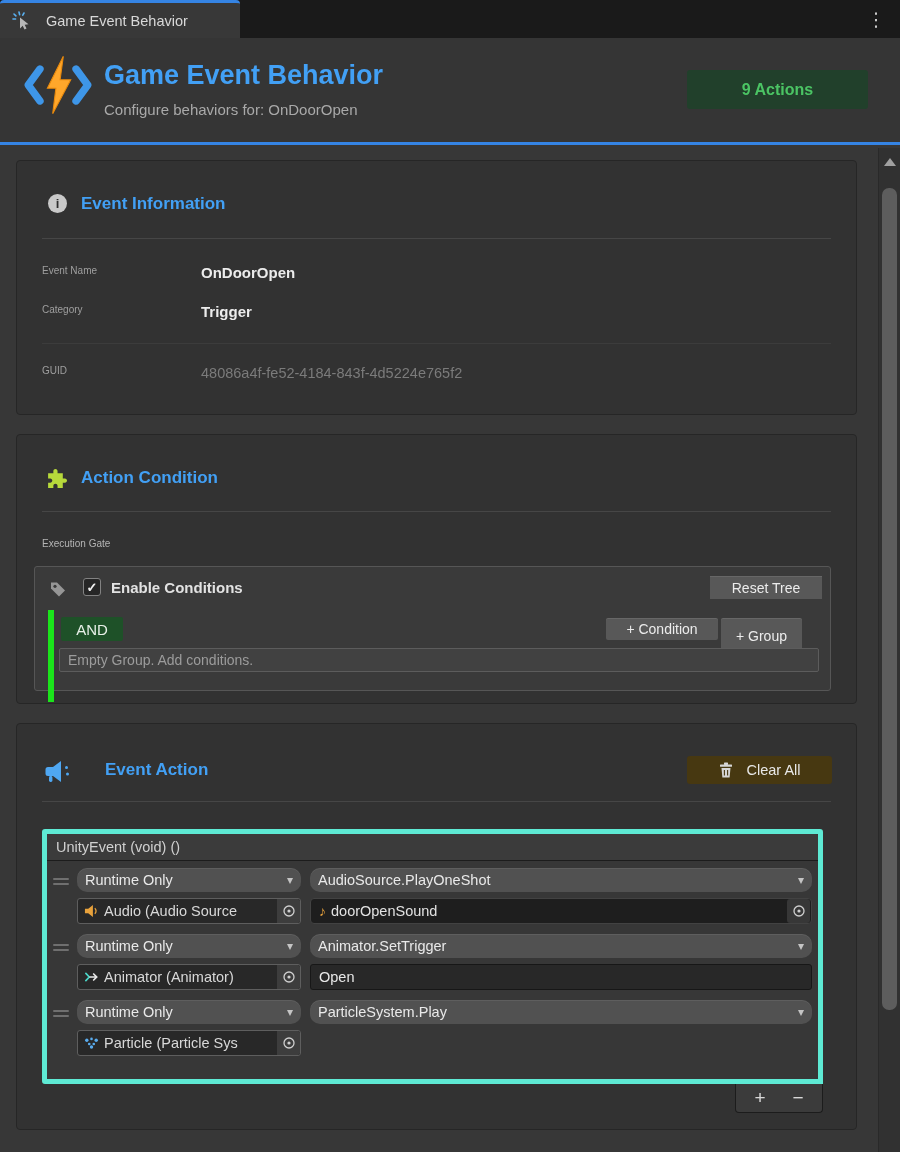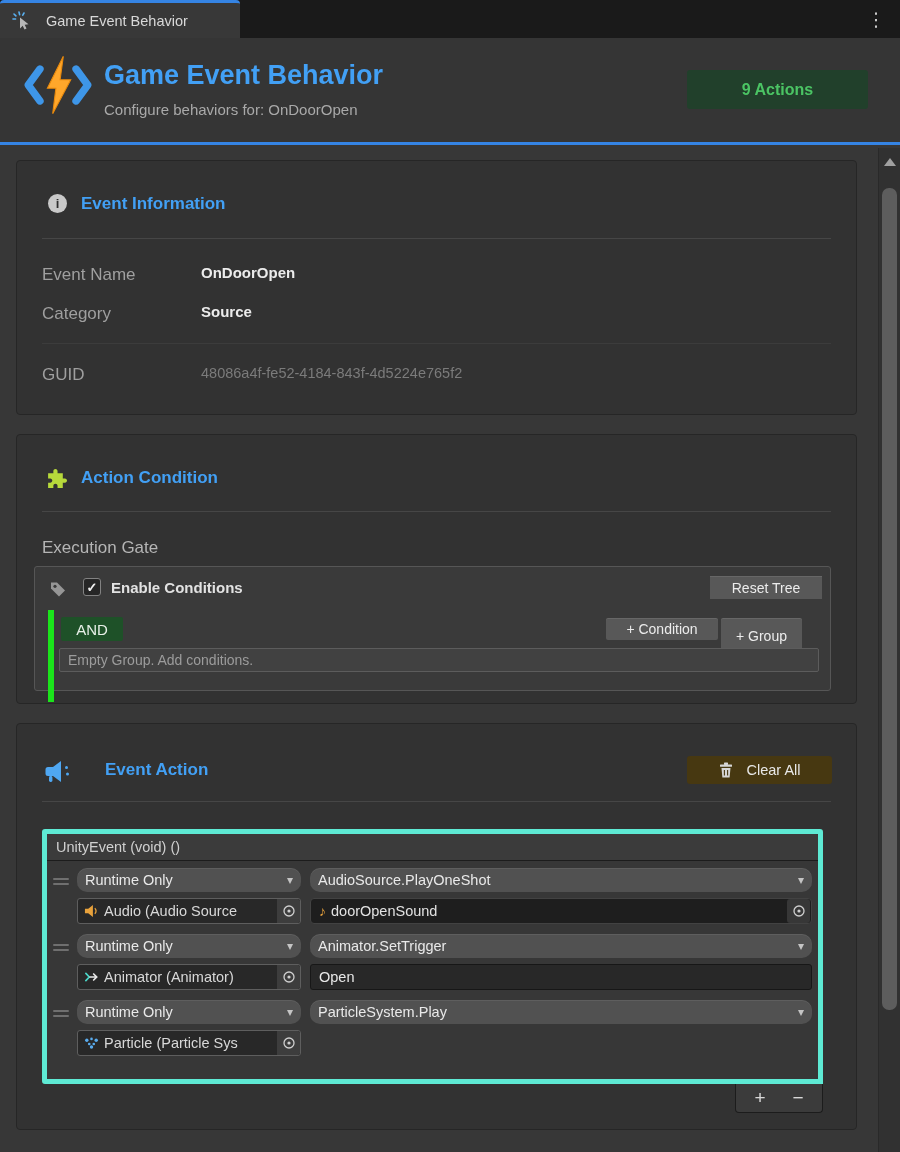--- a/index.html
+++ b/index.html
@@ -34,7 +34,7 @@
   .sec-title { position:absolute; left:64px; font-size:17px; font-weight:bold; color:#42A0F5; }
   .divider { position:absolute; left:25px; right:25px; height:1px; background:#464646; }
   .divider.faint { background:#3c3c3c; }
-  .flabel { position:absolute; left:25px; font-size:17px; color:#9f9f9f; }
+  .flabel { position:absolute; left:25px; font-size:10px; color:#9f9f9f; }
   .fvalue { position:absolute; left:184px; font-size:15px; font-weight:bold; color:#ececec; }
   .fvalue.dim { font-weight:normal; color:#7b7b7b; font-size:14.5px; }
   .infoicon { position:absolute; left:31px; top:33px; width:19px; height:19px; border-radius:50%;

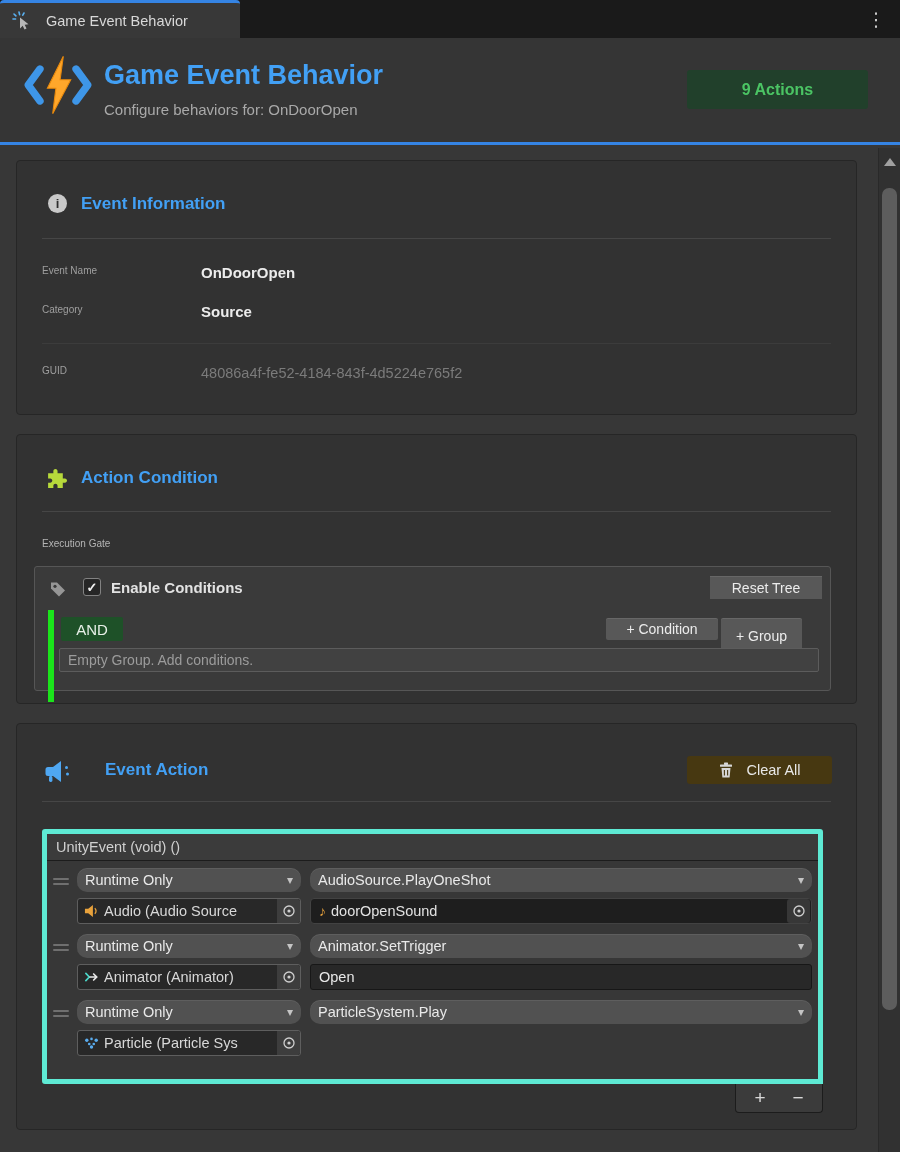--- a/index.html
+++ b/index.html
@@ -151,7 +151,7 @@
     <div class="flabel" style="top:104px;">Event Name</div>
     <div class="fvalue" style="top:103px;">OnDoorOpen</div>
     <div class="flabel" style="top:143px;">Category</div>
-    <div class="fvalue" style="top:142px;">Source</div>
+    <div class="fvalue" style="top:142px;">Trigger</div>
     <div class="divider faint" style="top:182px;"></div>
     <div class="flabel" style="top:204px;">GUID</div>
     <div class="fvalue dim" style="top:204px;">48086a4f-fe52-4184-843f-4d5224e765f2</div>

